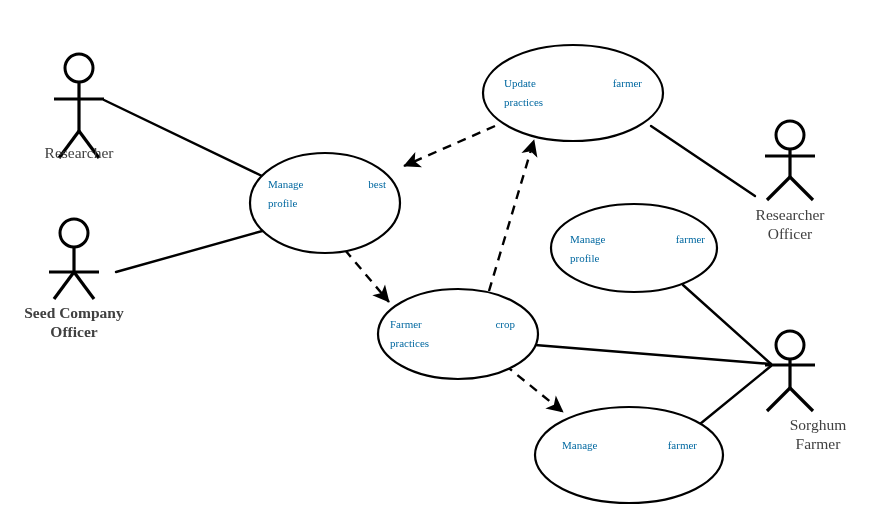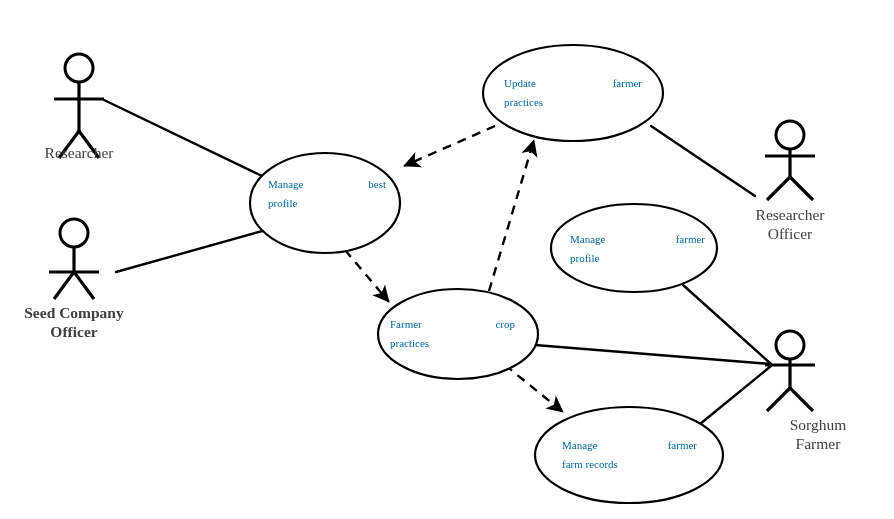--- a/index.html
+++ b/index.html
@@ -204,7 +204,6 @@
         <span style="display: inline-block; flex: 1 1 0%;"> </span>
         <span>farmer</span>
       </span>
-    <span class="l2">farm records</span>
   </div>
 
   <div class="actor-label" style="left:9px; top:143px; width:140px;">Researcher</div>

